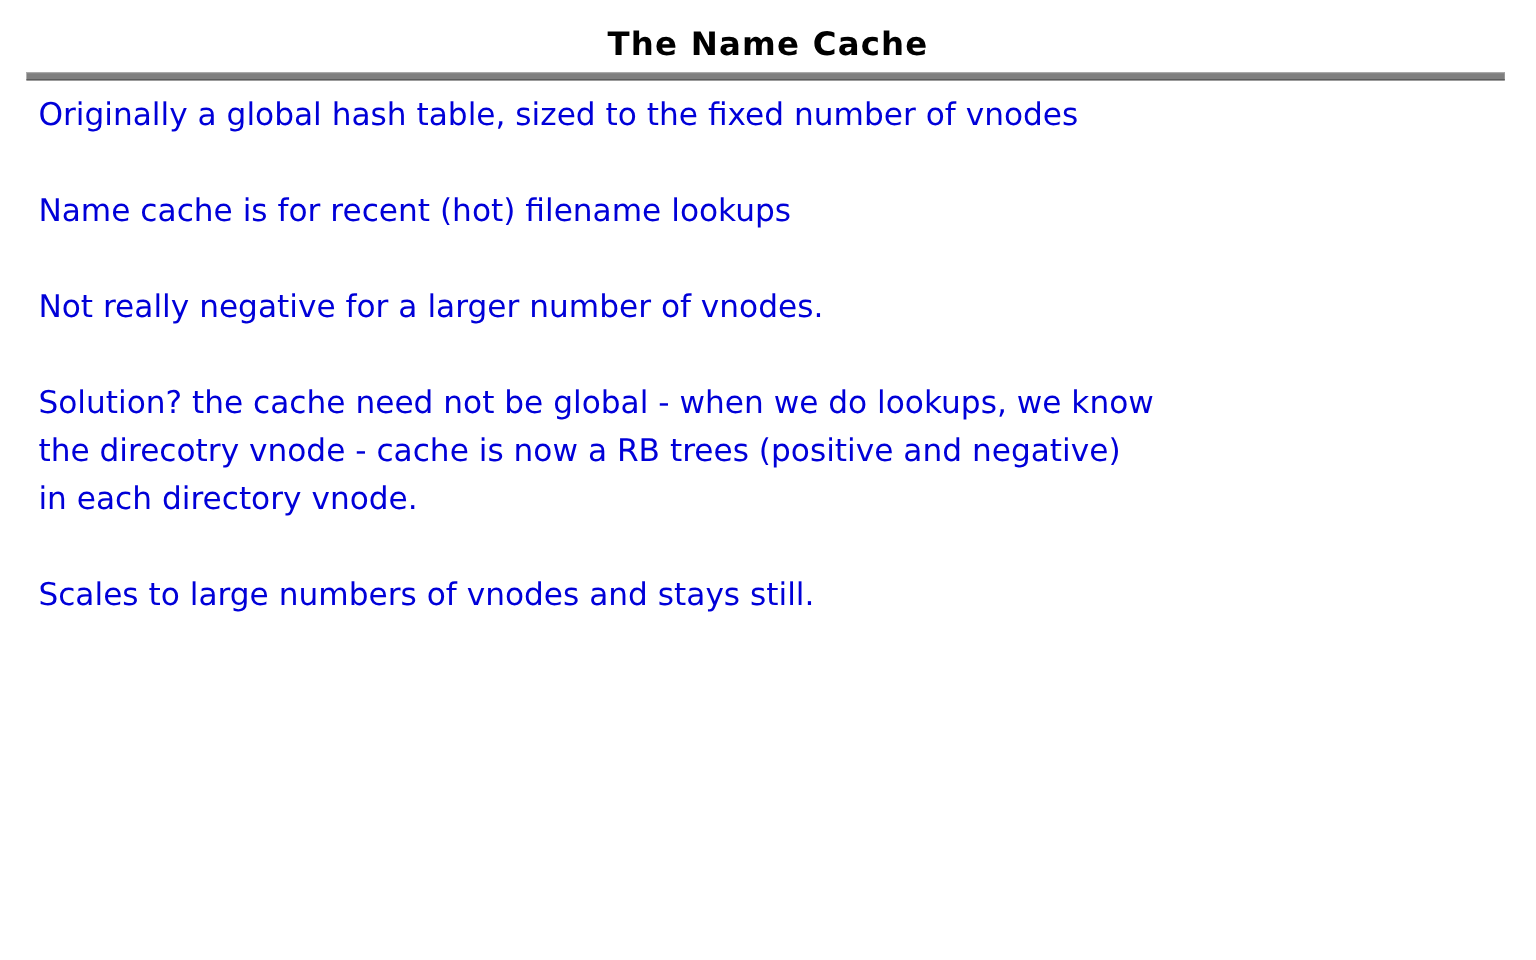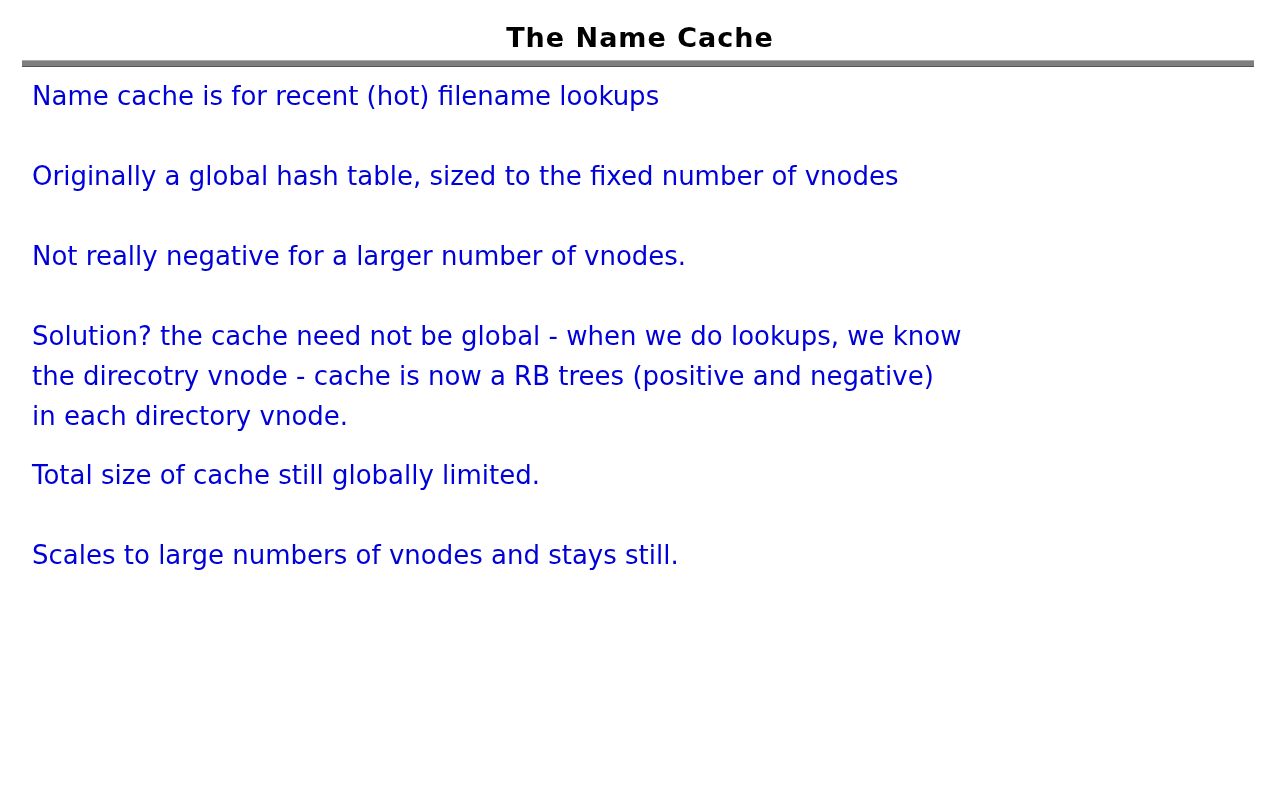--- a/index.html
+++ b/index.html
@@ -71,8 +71,8 @@
   <div class="title-rule"></div>
 
   <div class="body-area">
+    <p class="para">Originally a global hash table, sized to the fixed number of vnodes</p>
     <p class="para">Name cache is for recent (hot) filename lookups</p>
-    <p class="para">Originally a global hash table, sized to the fixed number of vnodes</p>
     <p class="para">Not really negative for a larger number of vnodes.</p>
     <p class="para multiline">Solution? the cache need not be global - when we do lookups, we know
 the direcotry vnode - cache is now a RB trees (positive and negative)

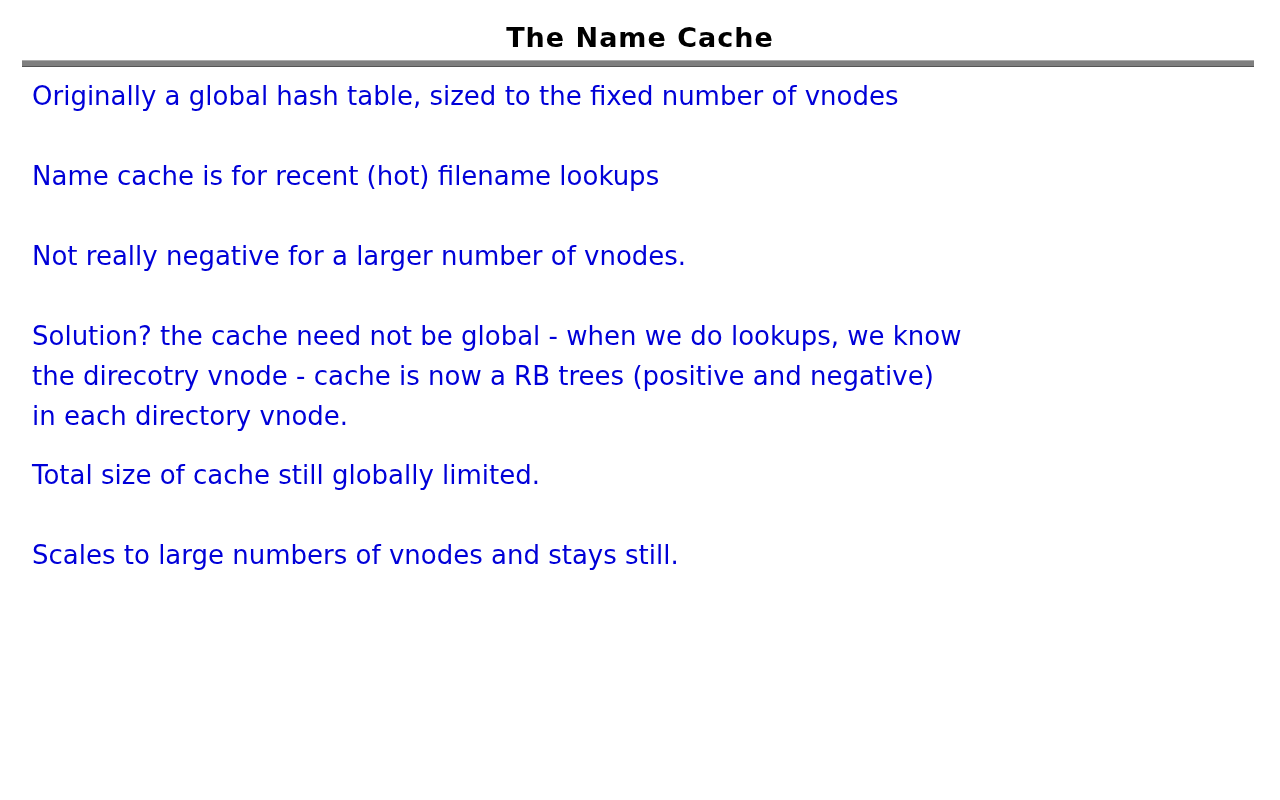--- a/index.html
+++ b/index.html
@@ -58,7 +58,7 @@
     font-weight: 400;
   }
   .para.multiline {
-    margin-bottom: 19px;
+    margin-bottom: 40px;
   }
 </style>
 </head>

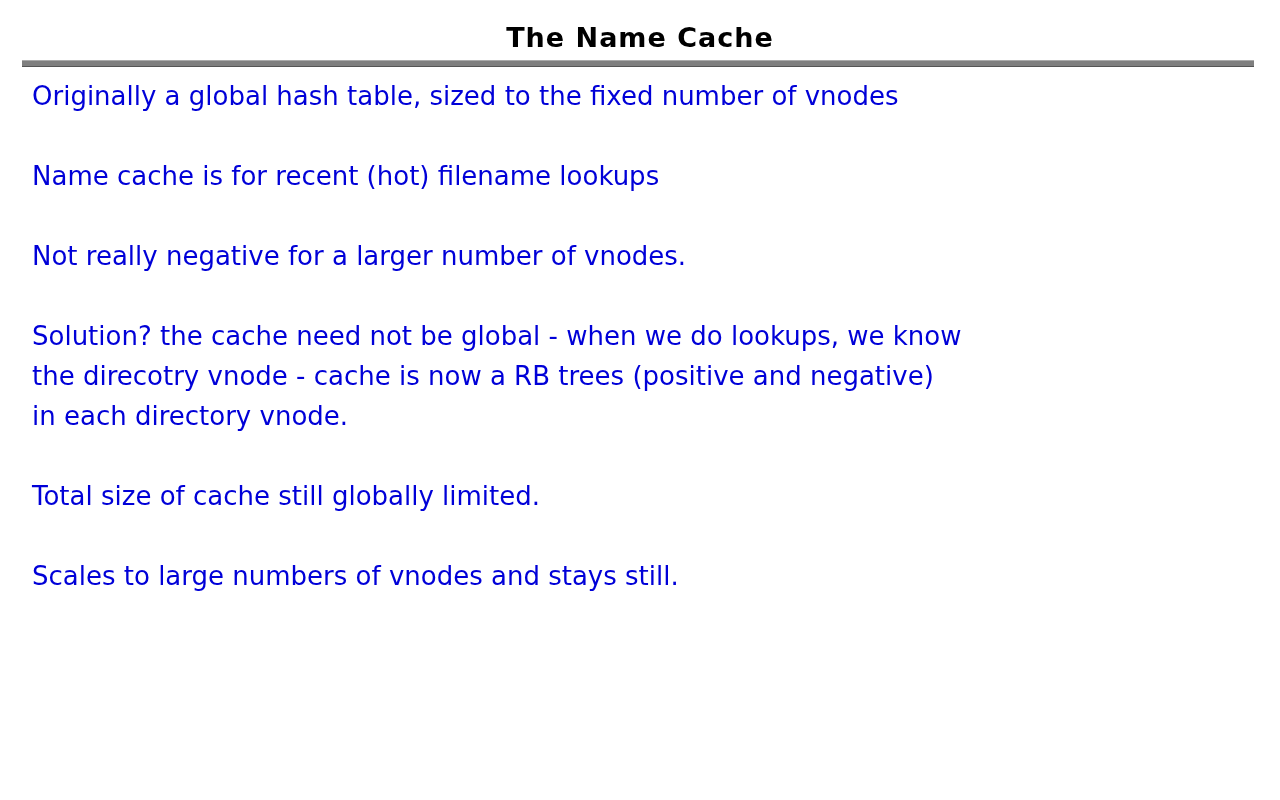--- a/index.html
+++ b/index.html
@@ -77,7 +77,6 @@
     <p class="para multiline">Solution? the cache need not be global - when we do lookups, we know
 the direcotry vnode - cache is now a RB trees (positive and negative)
 in each directory vnode.</p>
-    <p class="para">Total size of cache still globally limited.</p>
     <p class="para">Scales to large numbers of vnodes and stays still.</p>
   </div>
 

